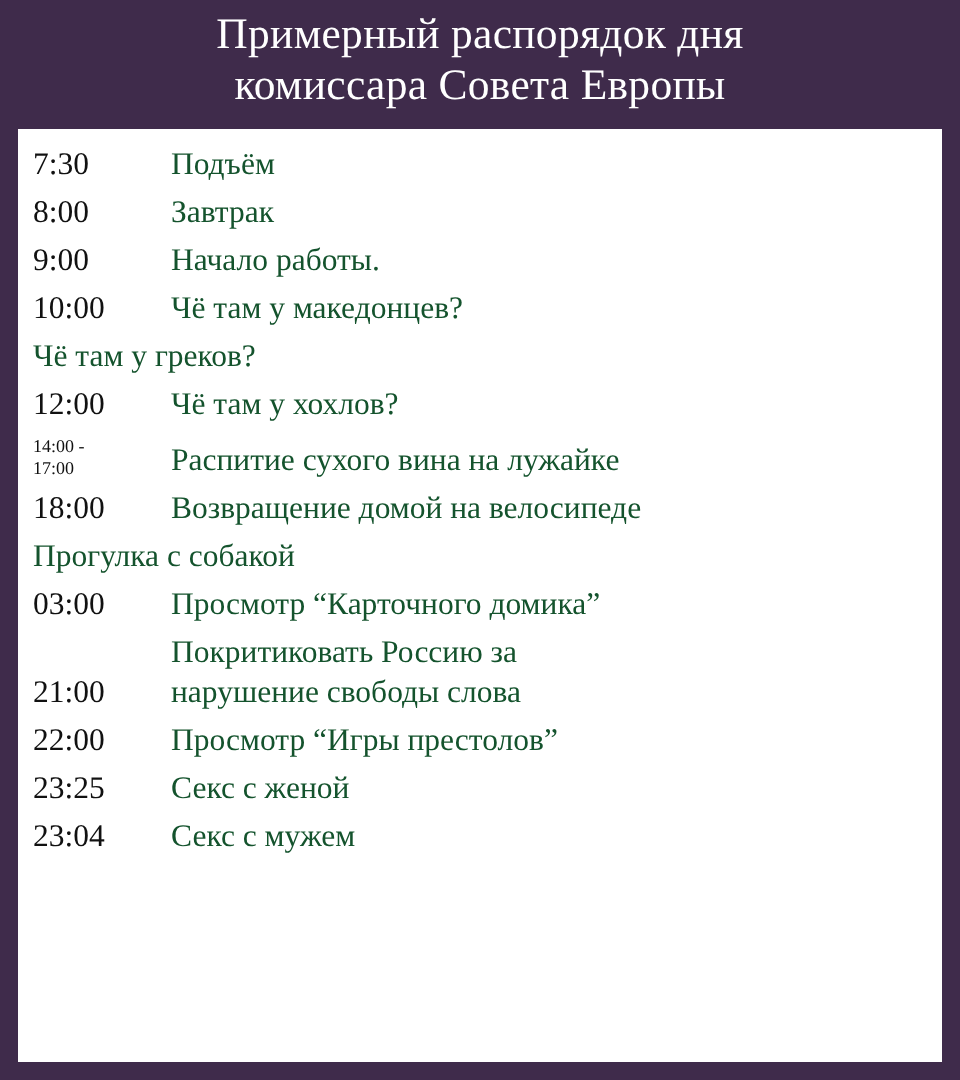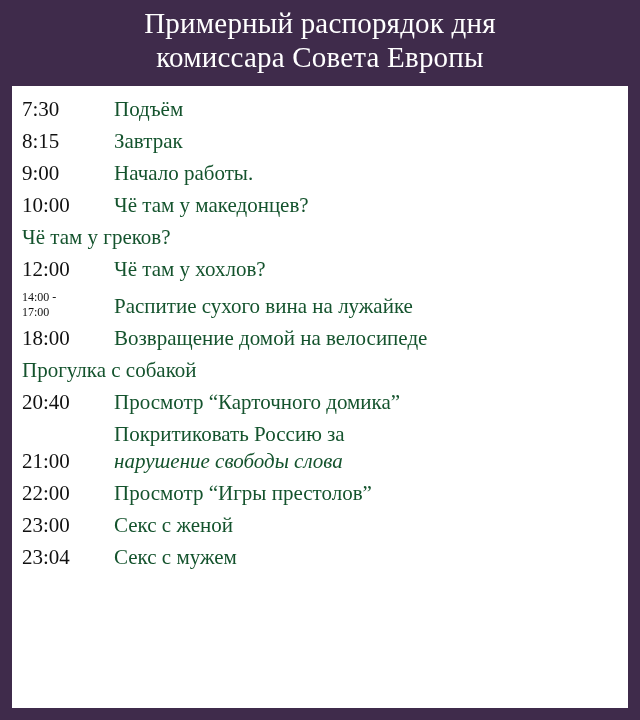--- a/index.html
+++ b/index.html
@@ -90,7 +90,7 @@
     </div>
 
     <div class="row">
-      <div class="time">8:15</div>
+      <div class="time">8:00</div>
       <div class="task"><span>Завтрак</span></div>
     </div>
 

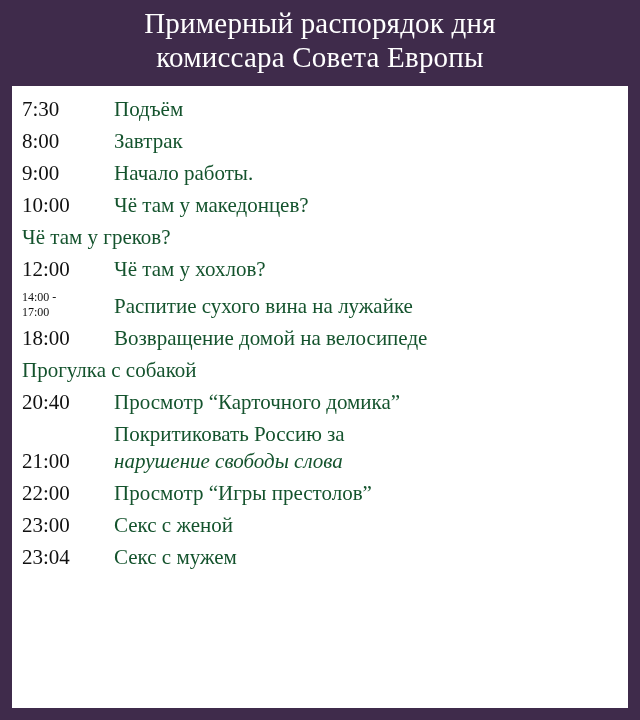--- a/index.html
+++ b/index.html
@@ -130,7 +130,7 @@
     </div>
 
     <div class="row">
-      <div class="time">20:40</div>
+      <div class="time">03:00</div>
       <div class="task"><span>Просмотр “Карточного домика”</span></div>
     </div>
 

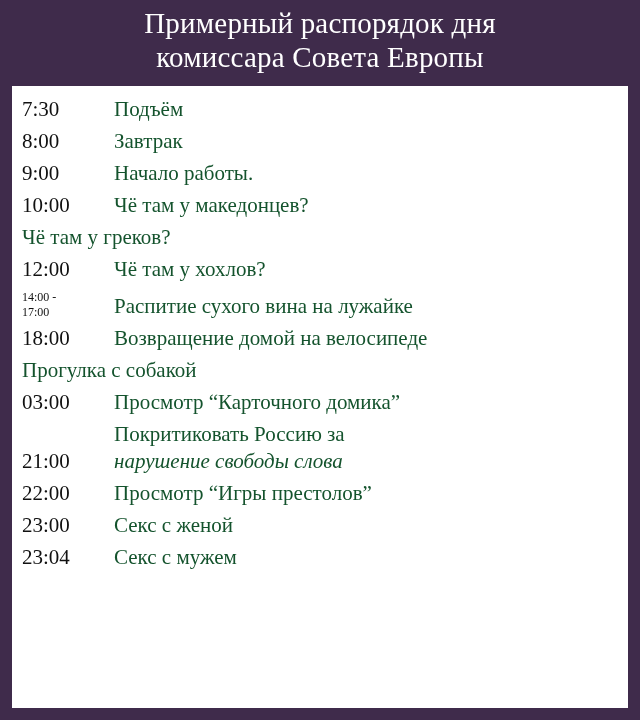--- a/index.html
+++ b/index.html
@@ -69,7 +69,6 @@
   }
   .task .l2 {
     display: block;
-    font-style: italic;
   }
 </style>
 </head>

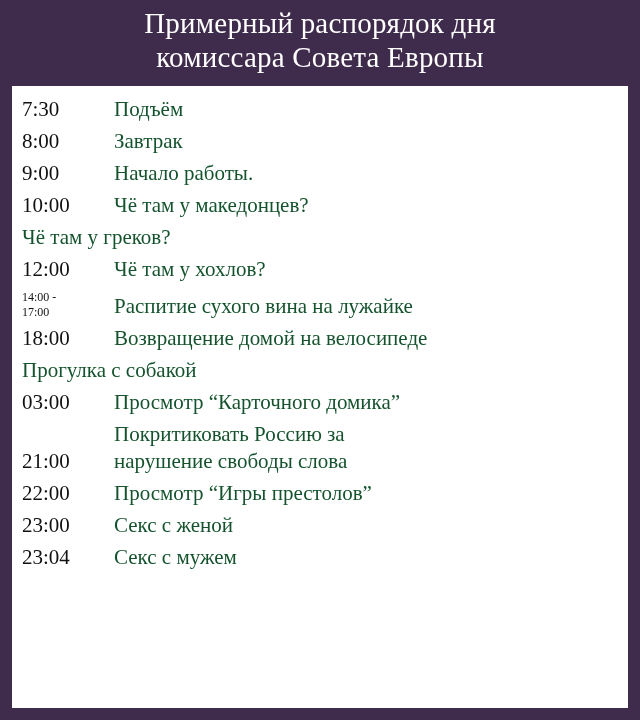--- a/index.html
+++ b/index.html
@@ -147,7 +147,7 @@
     </div>
 
     <div class="row">
-      <div class="time">23:00</div>
+      <div class="time">23:25</div>
       <div class="task"><span>Секс с женой</span></div>
     </div>
 

